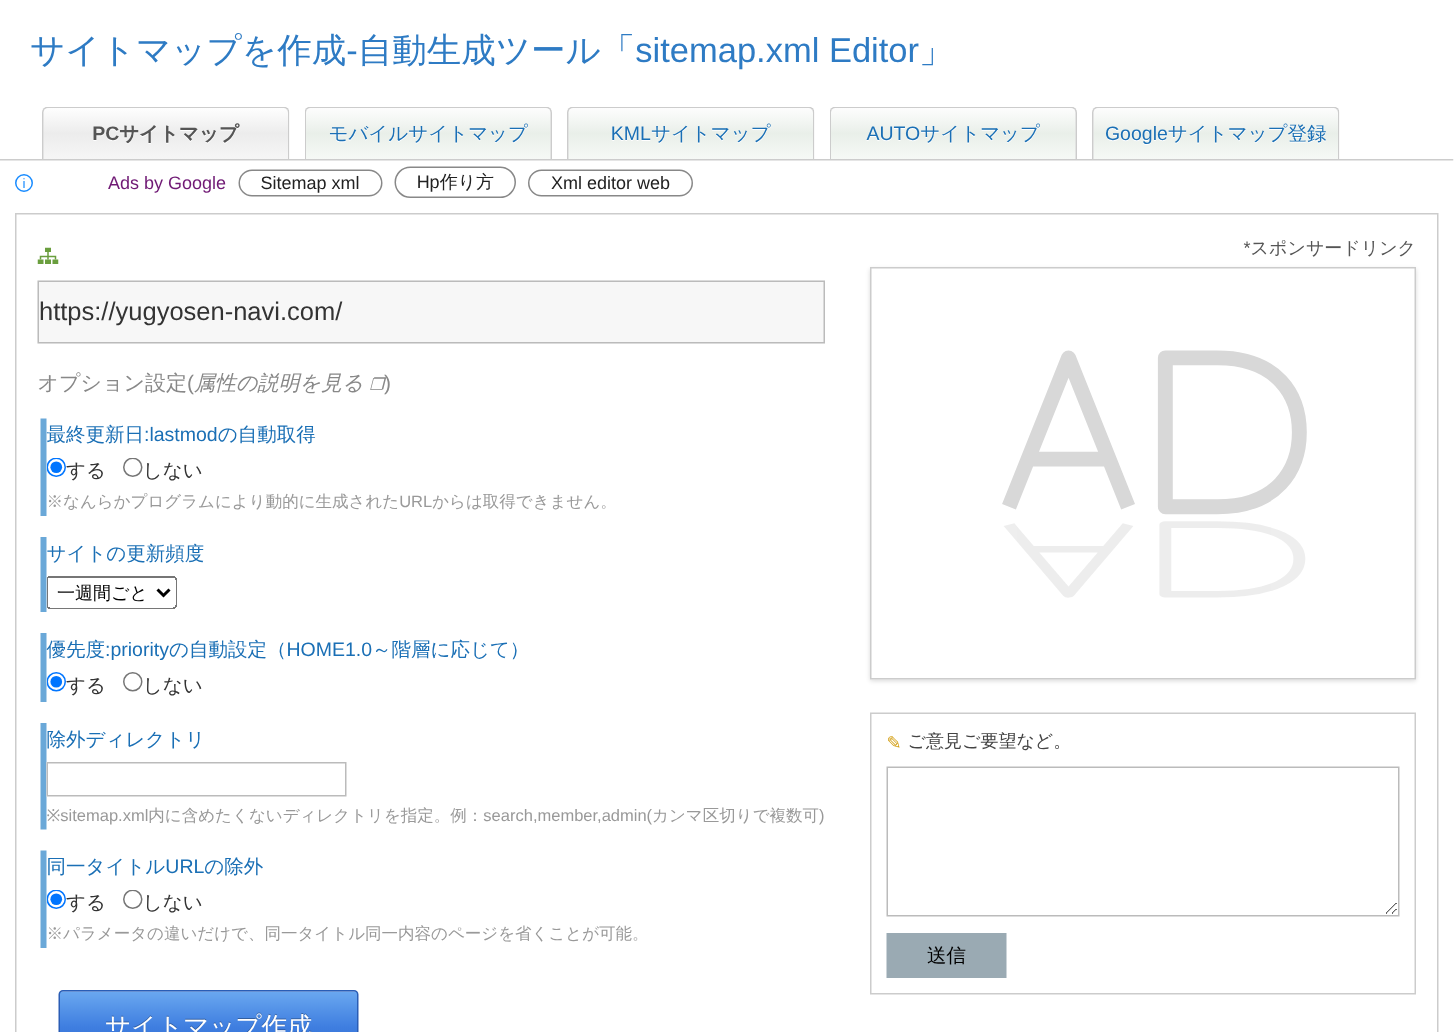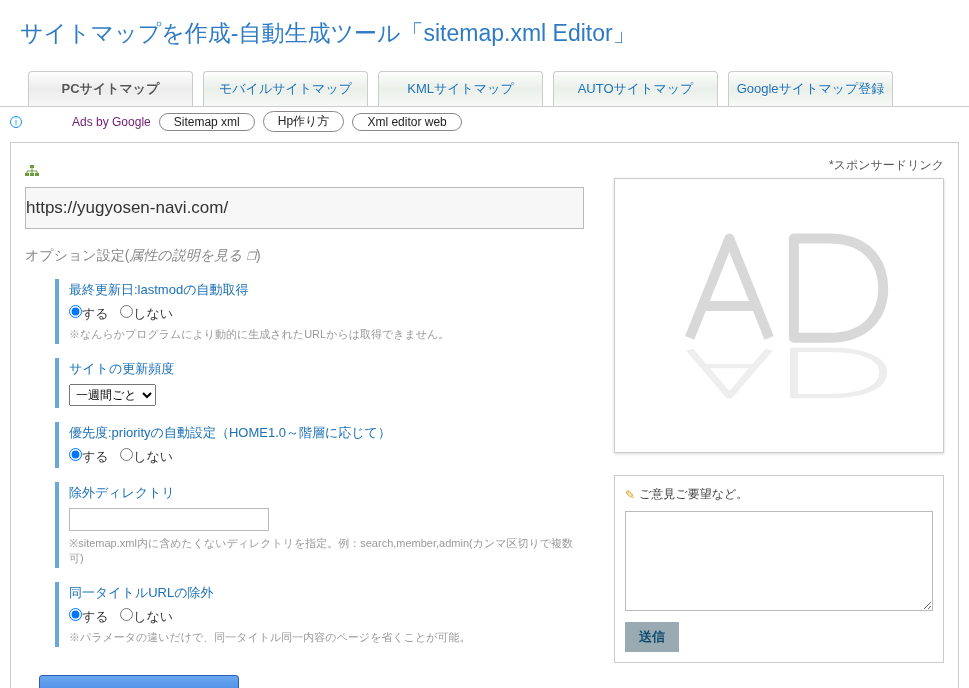--- a/index.html
+++ b/index.html
@@ -80,7 +80,7 @@
     align-items: flex-start;
   }
   .main-col { flex: 1 1 auto; min-width: 0; }
-  .side-col { width: 330px; flex: 0 0 auto; }
+  .side-col { width: 364px; flex: 0 0 auto; }
 
   .section-head {
     display: flex; align-items: center; gap: 6px;

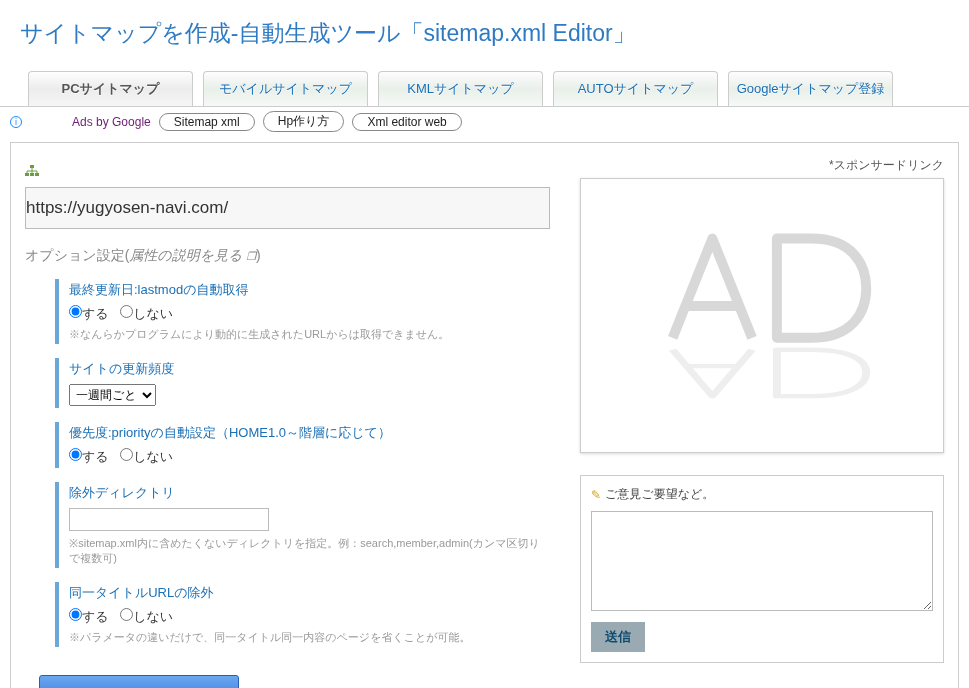--- a/index.html
+++ b/index.html
@@ -112,8 +112,8 @@
 
   .opt-block {
     border-left: 4px solid #6aa8d8;
-    padding: 2px 0 2px 10px;
-    margin: 14px 0 14px 30px;
+    padding: 2px 0 2px 0;
+    margin: 14px 0 14px 2px;
   }
   .opt-title {
     color: #1a6fb5;

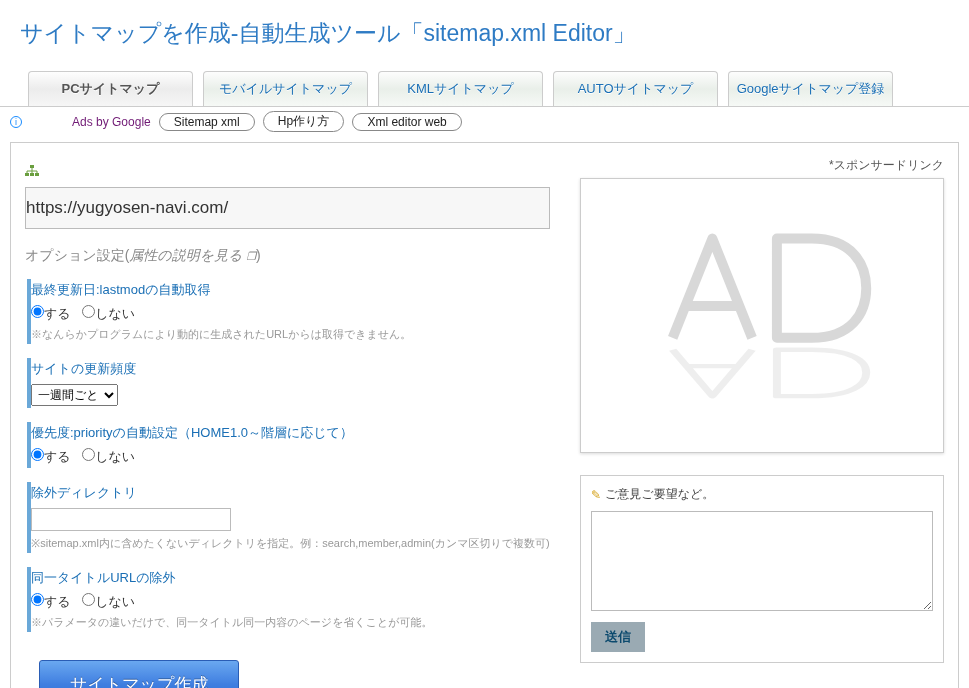--- a/index.html
+++ b/index.html
@@ -182,12 +182,11 @@
   }
   .send-btn {
     background: #9aaab3;
-    color: #0c4a6e;
+    color: #000000;
     border: none;
-    padding: 6px 14px;
+    padding: 6px 27px;
     font-size: 13px;
     cursor: pointer;
-    font-weight: bold;
   }
 </style>
 </head>

